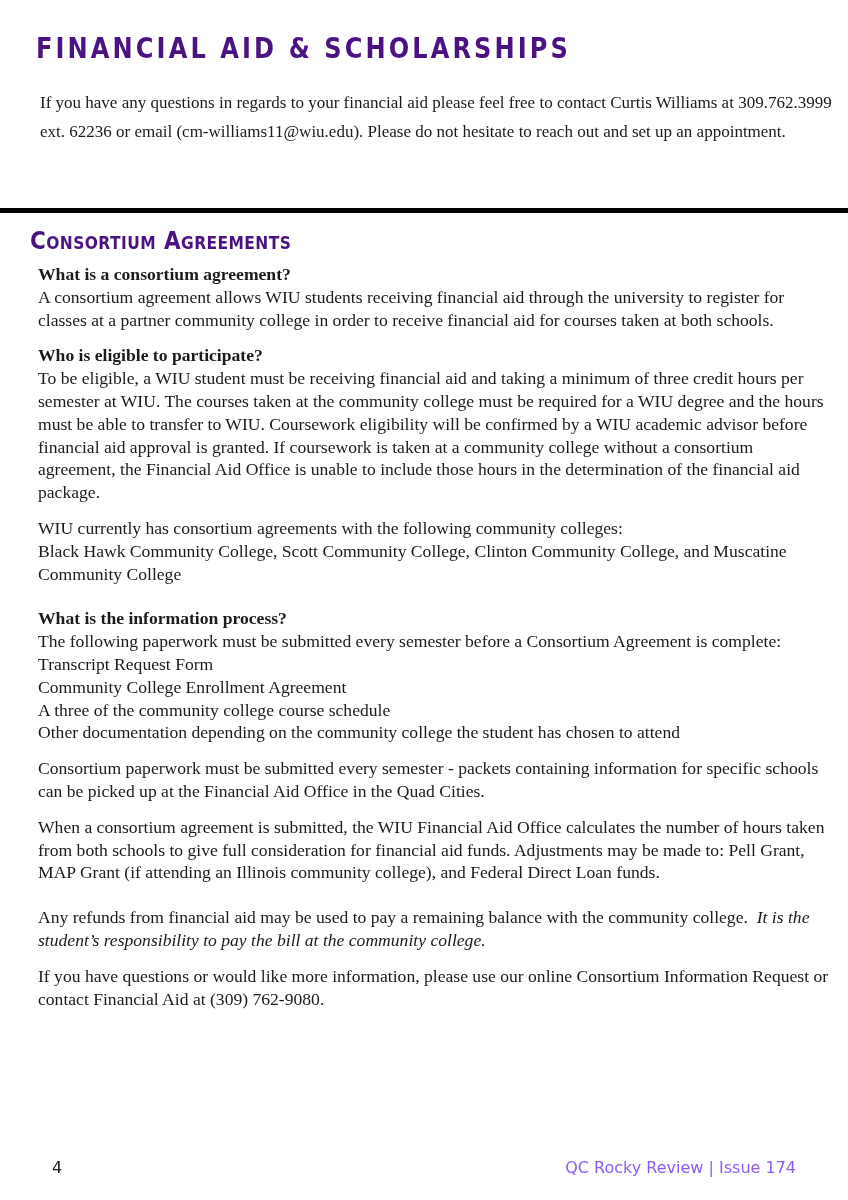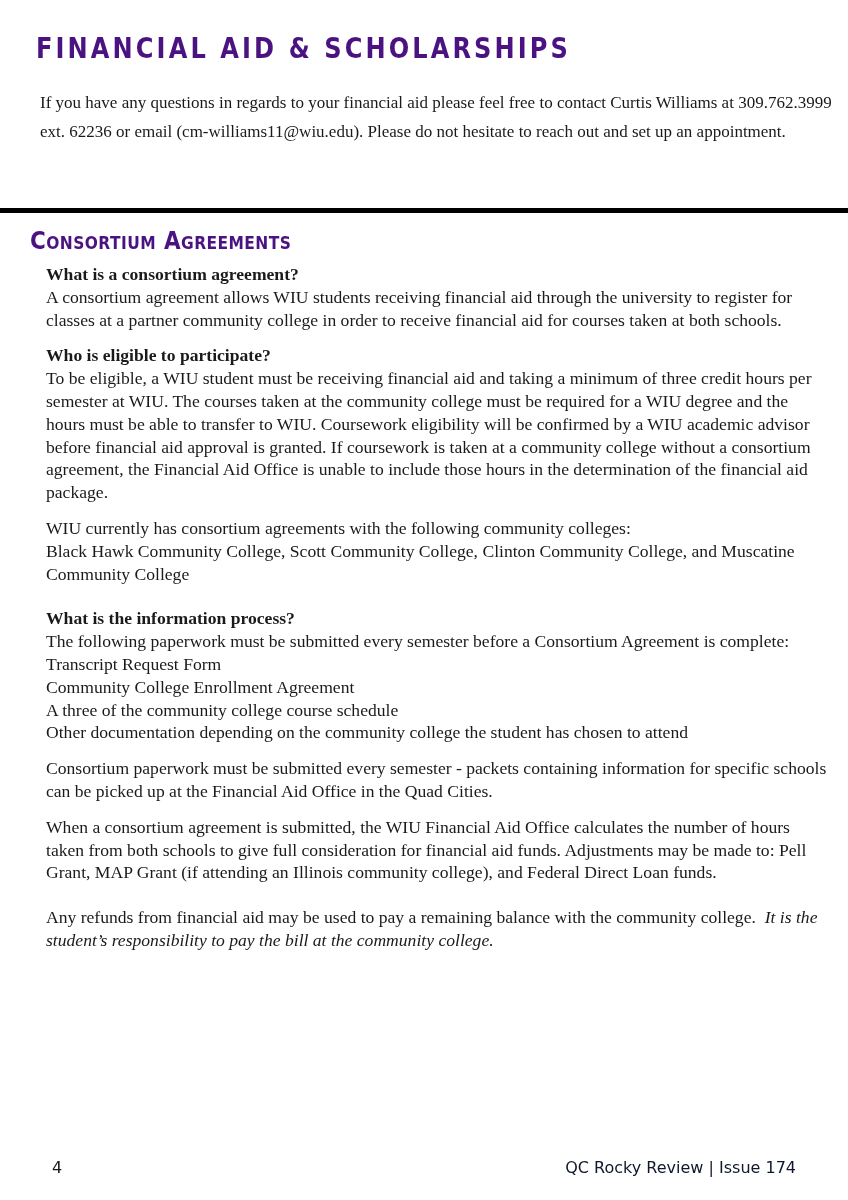--- a/index.html
+++ b/index.html
@@ -31,7 +31,7 @@
     font-family: "Liberation Serif", serif; font-size: 17.6px; line-height: 22.8px;
     color: #1a1a1a;
   }
-  .body p { margin: 0 0 13px 16px; }
+  .body p { margin: 0 0 13px 8px; }
   .body .q { font-weight: bold; display: block; }
   .body .line { display: block; }
   .body .gap-lg { margin-bottom: 22px; }

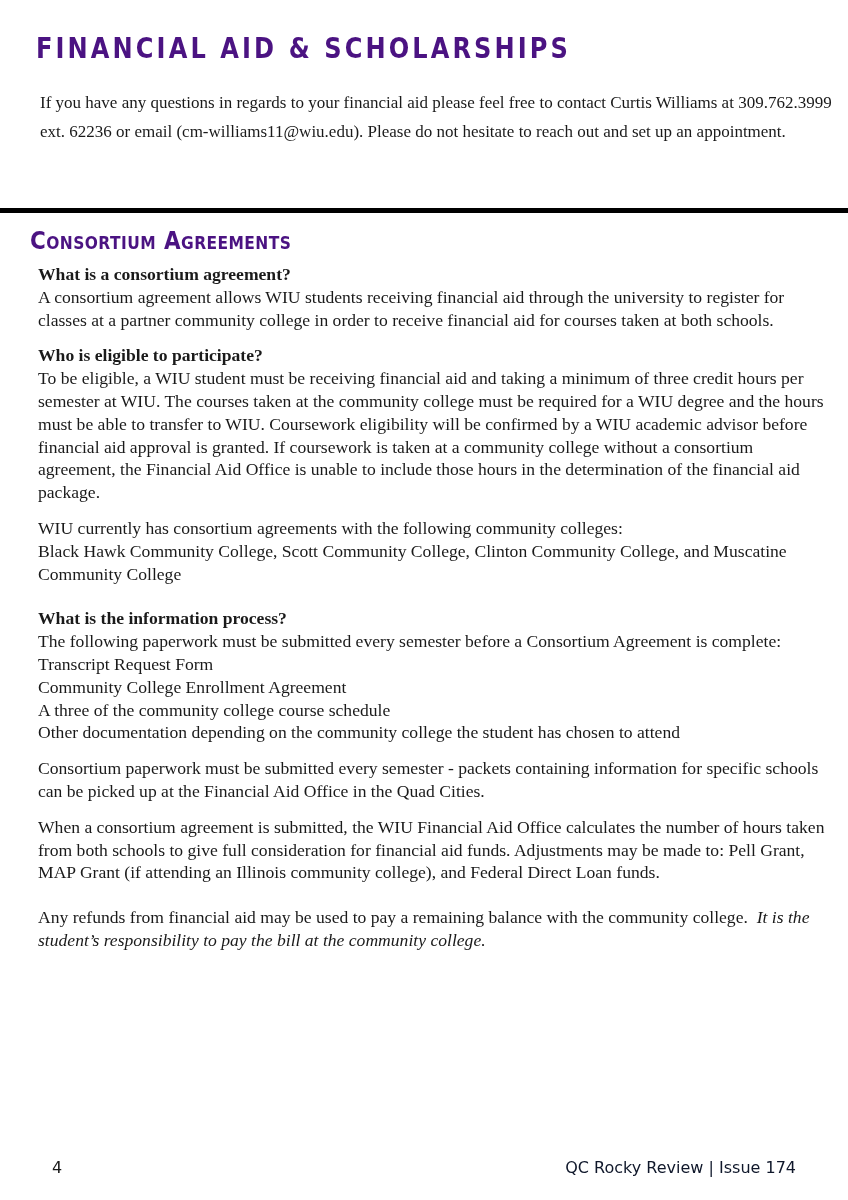--- a/index.html
+++ b/index.html
@@ -91,6 +91,7 @@
     <em>It is the student’s responsibility to pay the bill at the community college.</em>
   </p>
 
+  <p>If you have questions or would like more information, please use our online Consortium Information Request or contact Financial Aid at (309) 762-9080.</p>
 </div>
 
 <div class="footer-page">4</div>

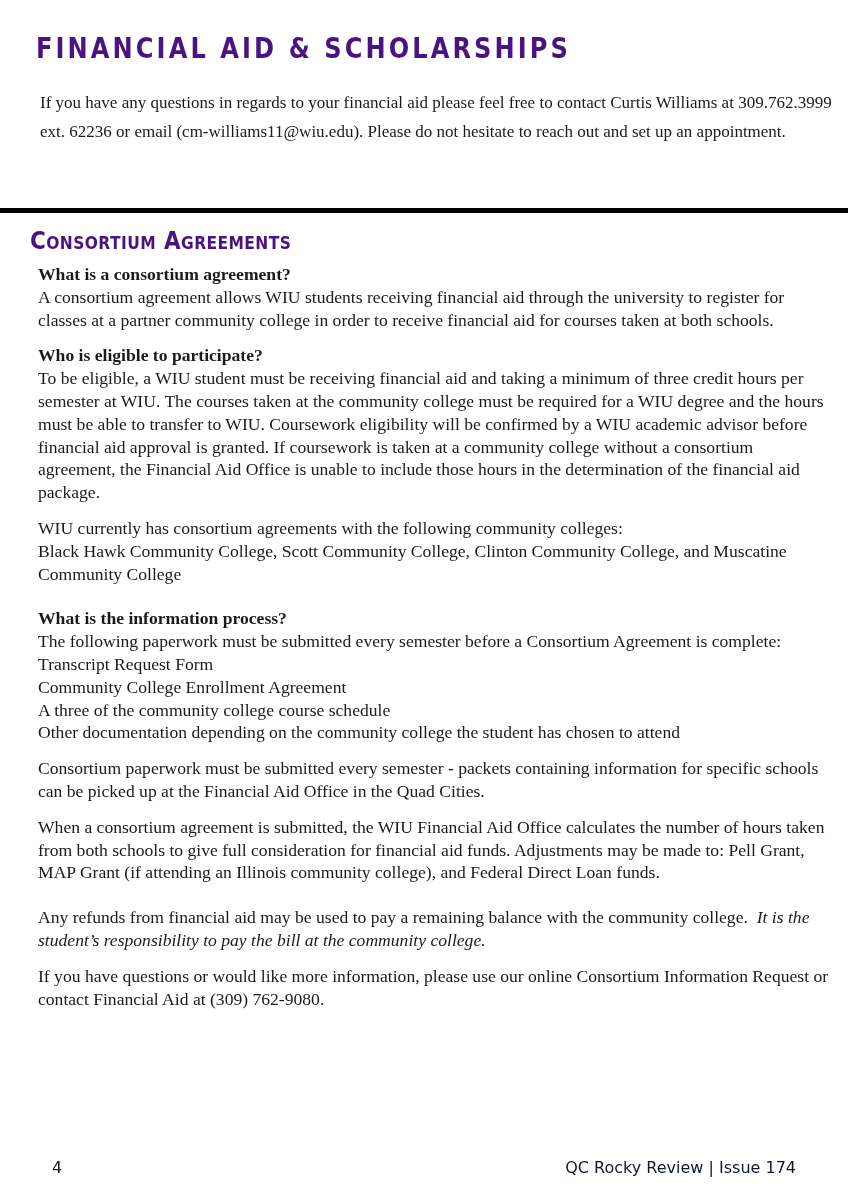--- a/index.html
+++ b/index.html
@@ -42,7 +42,7 @@
   }
   .footer-issue {
     position: absolute; right: 52px; top: 1158px;
-    font-family: "DejaVu Sans", sans-serif; font-size: 16px; color: #0f172a;
+    font-family: "DejaVu Sans", sans-serif; font-size: 16px; color: #8b5cf6;
     white-space: nowrap;
   }
 </style>

